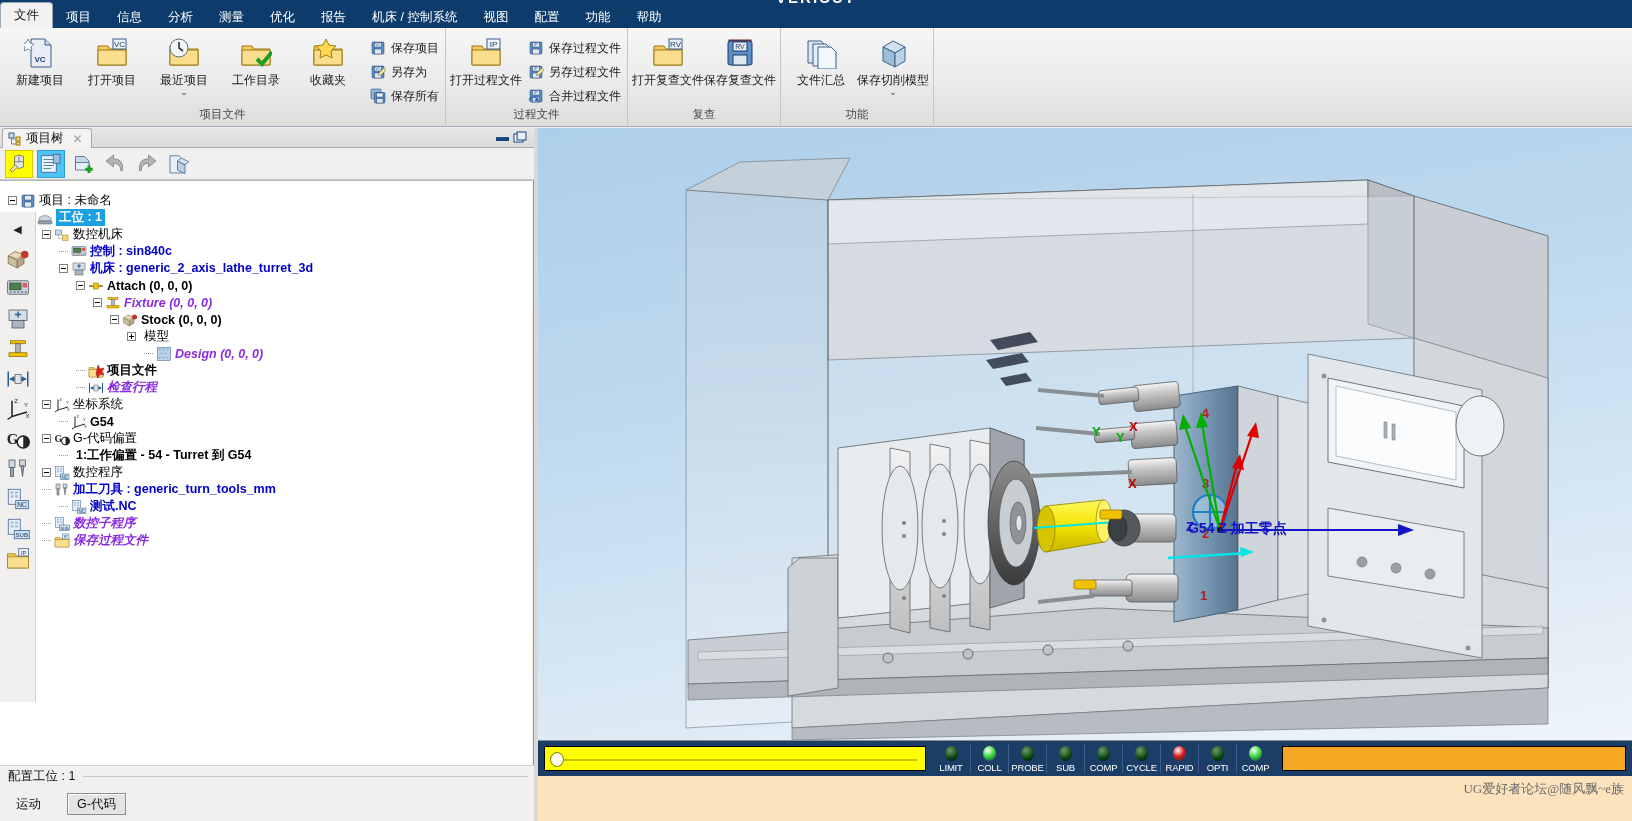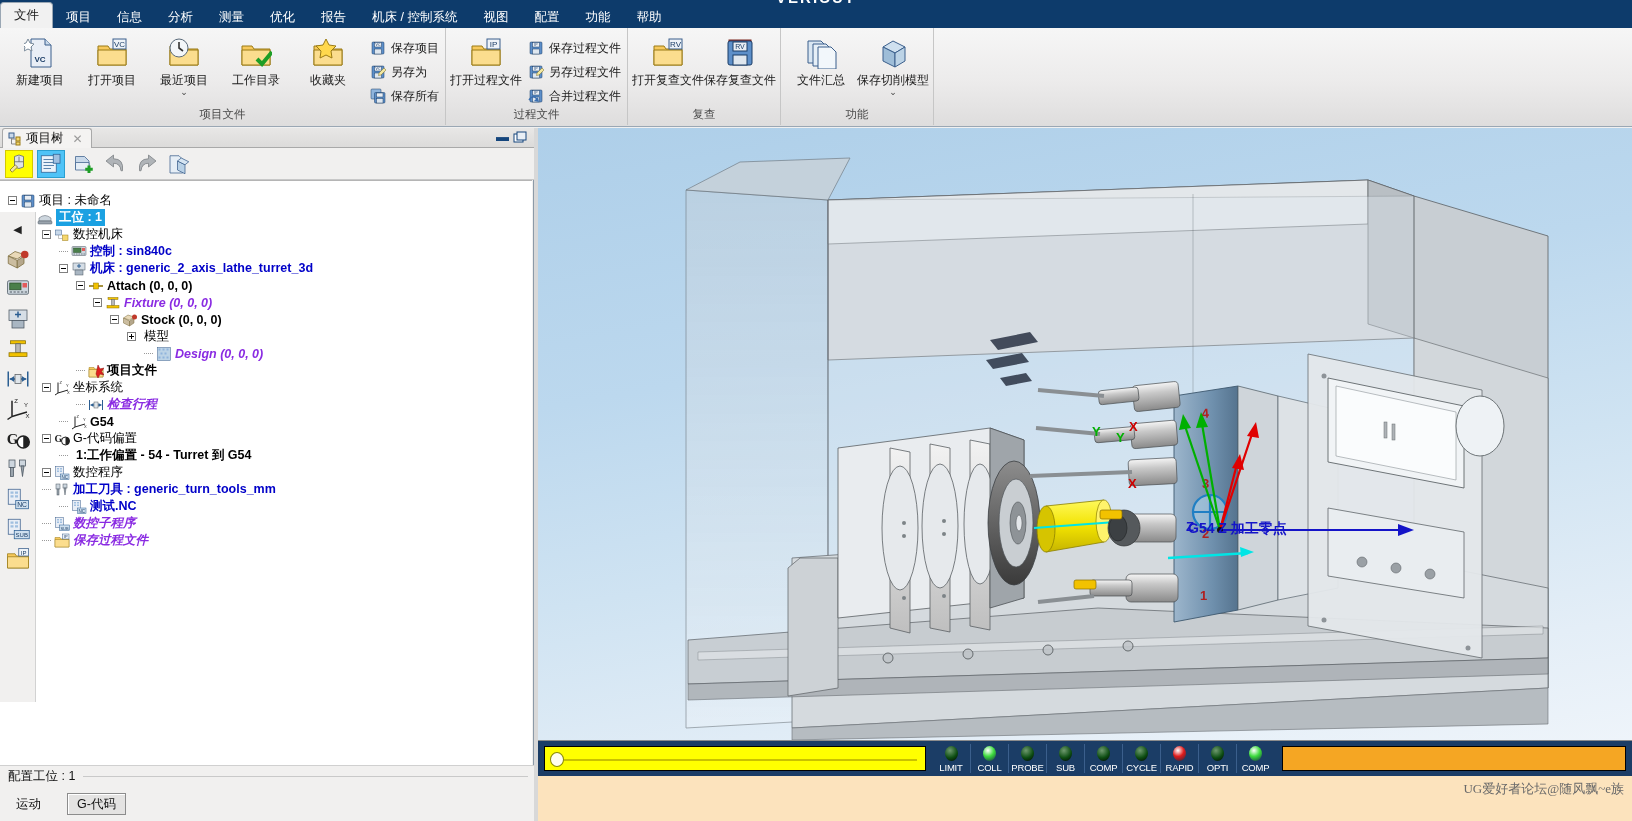--- a/index.html
+++ b/index.html
@@ -673,6 +673,22 @@
             <span class="tx bold">项目文件</span>
           </div>
           <div class="trow">
+            <span class="spacer" style="width:76px"></span>
+            <span class="dash"></span>
+            <span style="width:3px"></span>
+            <span style="display:inline-flex;width:16px;height:16px;align-items:center;justify-content:center">
+              <svg class="ico" width="24" height="24" viewBox="0 0 32 32">
+                <line x1="3" y1="6" x2="3" y2="26" stroke="#2b5e92" stroke-width="2"></line>
+                <line x1="29" y1="6" x2="29" y2="26" stroke="#2b5e92" stroke-width="2"></line>
+                <line x1="5" y1="16" x2="27" y2="16" stroke="#2b5e92" stroke-width="2"></line>
+                <polygon points="5,16 11,12 11,20" fill="#2b5e92"></polygon>
+                <polygon points="27,16 21,12 21,20" fill="#2b5e92"></polygon>
+                <rect x="12" y="10" width="8" height="12" fill="#dfe5ea" stroke="#5a5f63"></rect>
+              </svg>
+            </span>
+            <span class="tx purple">检查行程</span>
+          </div>
+          <div class="trow">
             <span class="spacer" style="width:42px"></span>
             <span class="expander"></span>
             <span style="width:3px"></span>
@@ -687,22 +703,6 @@
               </svg>
             </span>
             <span class="tx">坐标系统</span>
-          </div>
-          <div class="trow">
-            <span class="spacer" style="width:76px"></span>
-            <span class="dash"></span>
-            <span style="width:3px"></span>
-            <span style="display:inline-flex;width:16px;height:16px;align-items:center;justify-content:center">
-              <svg class="ico" width="24" height="24" viewBox="0 0 32 32">
-                <line x1="3" y1="6" x2="3" y2="26" stroke="#2b5e92" stroke-width="2"></line>
-                <line x1="29" y1="6" x2="29" y2="26" stroke="#2b5e92" stroke-width="2"></line>
-                <line x1="5" y1="16" x2="27" y2="16" stroke="#2b5e92" stroke-width="2"></line>
-                <polygon points="5,16 11,12 11,20" fill="#2b5e92"></polygon>
-                <polygon points="27,16 21,12 21,20" fill="#2b5e92"></polygon>
-                <rect x="12" y="10" width="8" height="12" fill="#dfe5ea" stroke="#5a5f63"></rect>
-              </svg>
-            </span>
-            <span class="tx purple">检查行程</span>
           </div>
           <div class="trow">
             <span class="spacer" style="width:59px"></span>

